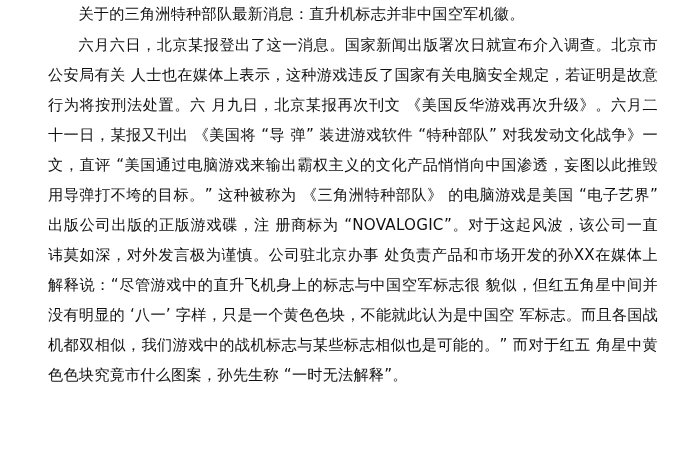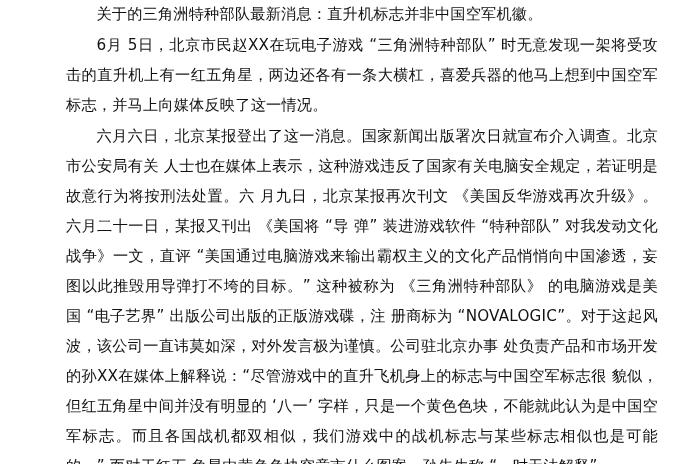--- a/index.html
+++ b/index.html
@@ -19,7 +19,7 @@
     height: 470px;
     background: #ffffff;
     box-sizing: border-box;
-    padding: 4px 42px 0 66px;
+    padding: 4px 42px 0 48px;
   }
   .doc-body {
     font-size: 15.2px;

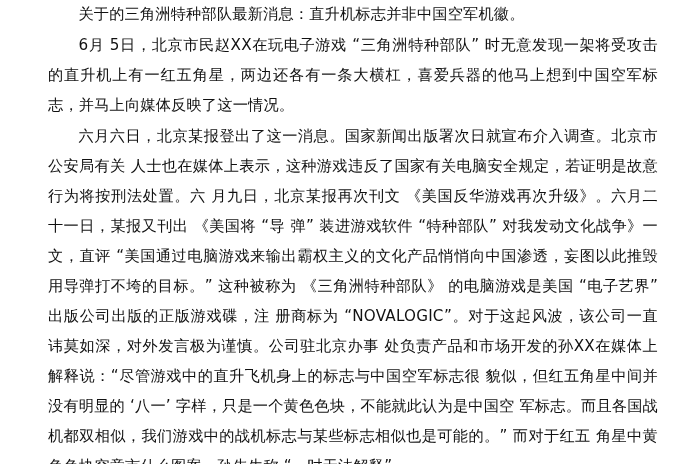--- a/index.html
+++ b/index.html
@@ -58,9 +58,6 @@
       <span>关于的三角洲特种部队最新消息：直升机标志并非中国空军机徽。</span>
     </p>
     <p class="para">
-      <span>6月 5日，北京市民赵XX在玩电子游戏 “三角洲特种部队” 时无意发现一架将受攻击的直升机上有一红五角星，两边还各有一条大横杠，喜爱兵器的他马上想到中国空军标志，并马上向媒体反映了这一情况。</span>
-    </p>
-    <p class="para">
       <span>六月六日，北京某报登出了这一消息。国家新闻出版署次日就宣布介入调查。北京市公安局有关 人士也在媒体上表示，这种游戏违反了国家有关电脑安全规定，若证明是故意行为将按刑法处置。六 月九日，北京某报再次刊文 《美国反华游戏再次升级》。六月二十一日，某报又刊出 《美国将 “导 弹” 装进游戏软件 “特种部队” 对我发动文化战争》一文，直评 “美国通过电脑游戏来输出霸权主义的文化产品悄悄向中国渗透，妄图以此推毁用导弹打不垮的目标。” 这种被称为 《三角洲特种部队》 的电脑游戏是美国 “电子艺界” 出版公司出版的正版游戏碟，注 册商标为 “NOVALOGIC”。对于这起风波，该公司一直讳莫如深，对外发言极为谨慎。公司驻北京办事 处负责产品和市场开发的孙XX在媒体上解释说：“尽管游戏中的直升飞机身上的标志与中国空军标志很 貌似，但红五角星中间并没有明显的 ‘八一’ 字样，只是一个黄色色块，不能就此认为是中国空 军标志。而且各国战机都双相似，我们游戏中的战机标志与某些标志相似也是可能的。” 而对于红五 角星中黄色色块究竟市什么图案，孙先生称 “一时无法解释”。</span>
     </p>
 

